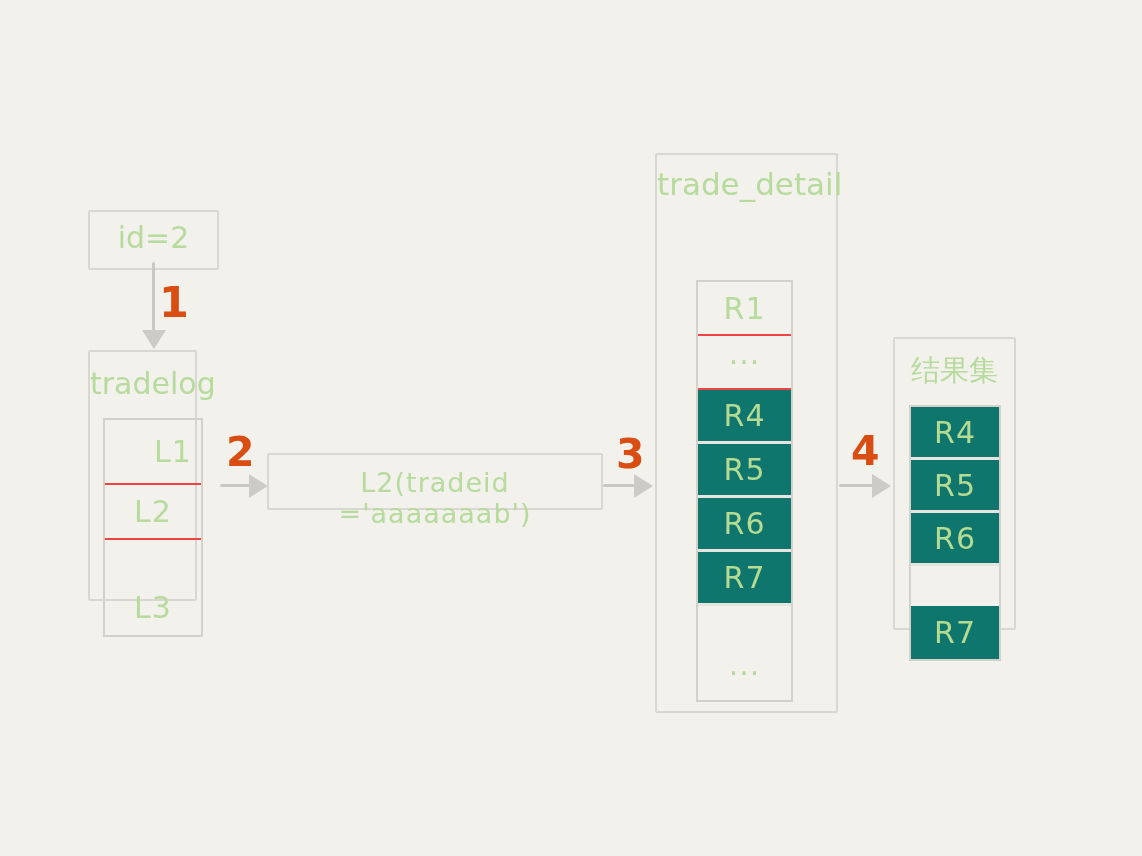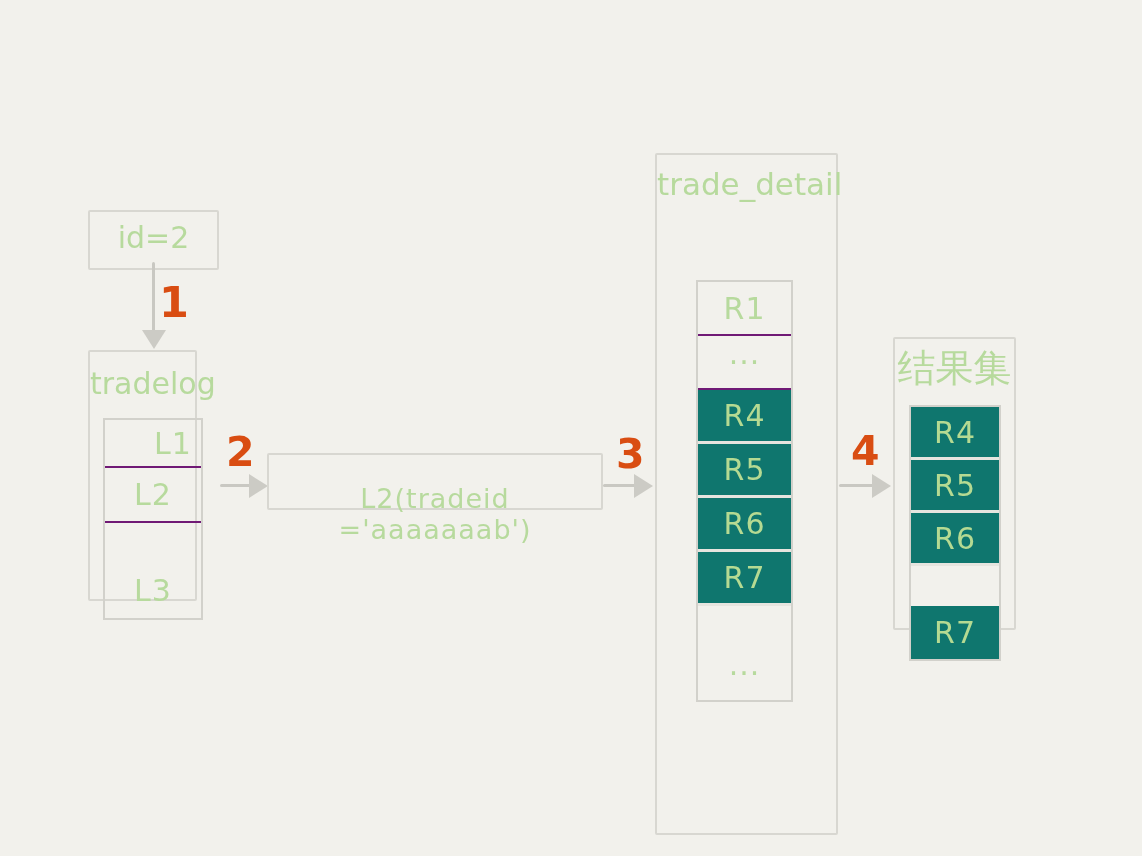--- a/index.html
+++ b/index.html
@@ -96,7 +96,7 @@
   <div class="head-right" style="left:634px; top:474px;"></div>
   <div class="step" style="left:616px; top:434px; font-size:41px;">3</div>
 
-  <div class="box" style="left:655px; top:153px; width:183px; height:682px;">
+  <div class="box" style="left:655px; top:153px; width:183px; height:560px;">
     <div class="title" style="top:11px; font-size:31px;">trade_detail</div>
   </div>
   <div class="table" style="left:696px; top:280px; width:97px;">

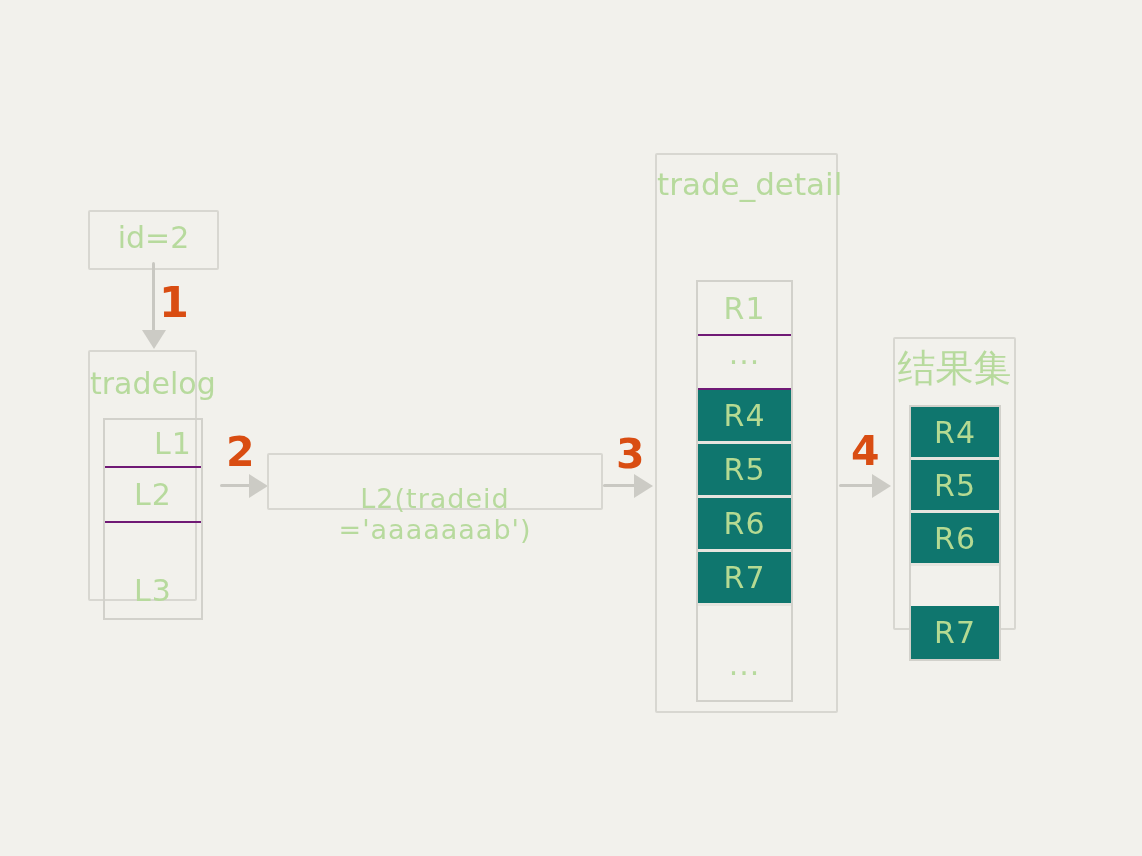--- a/index.html
+++ b/index.html
@@ -27,7 +27,7 @@
   }
   .cell {
     box-sizing:border-box;
-    border-bottom:2px solid #701a75;
+    border-bottom:2px solid #ef4444;
     display:flex; align-items:center; justify-content:center;
     font-size:30px;
     color:#b7da9d;

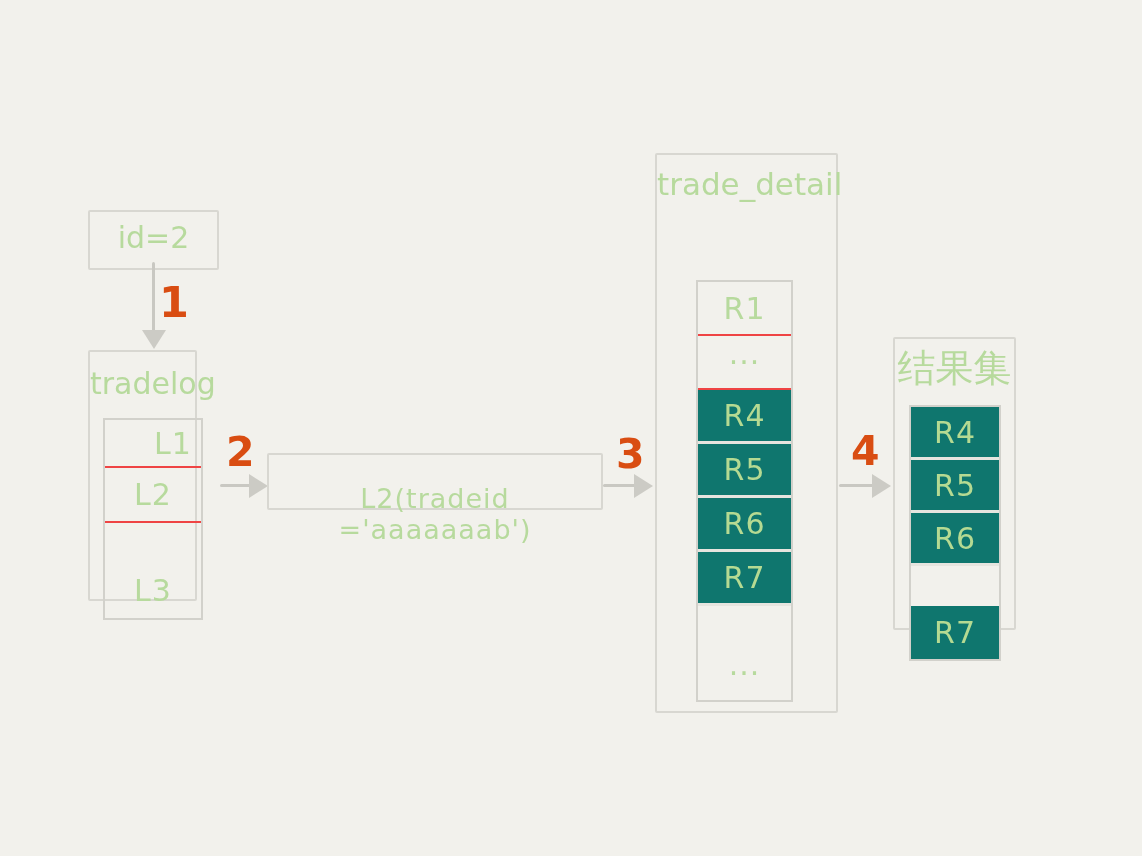--- a/index.html
+++ b/index.html
@@ -114,7 +114,7 @@
   <div class="step" style="left:851px; top:431px; font-size:41px;">4</div>
 
   <div class="box" style="left:893px; top:337px; width:123px; height:293px;">
-    <div class="title" style="top:4px; font-size:38px;">结果集</div>
+    <div class="title" style="top:12px; font-size:29px;">结果集</div>
   </div>
   <div class="table" style="left:909px; top:405px; width:92px;">
       <div class="cell hl" style="height: 53px;">R4</div>

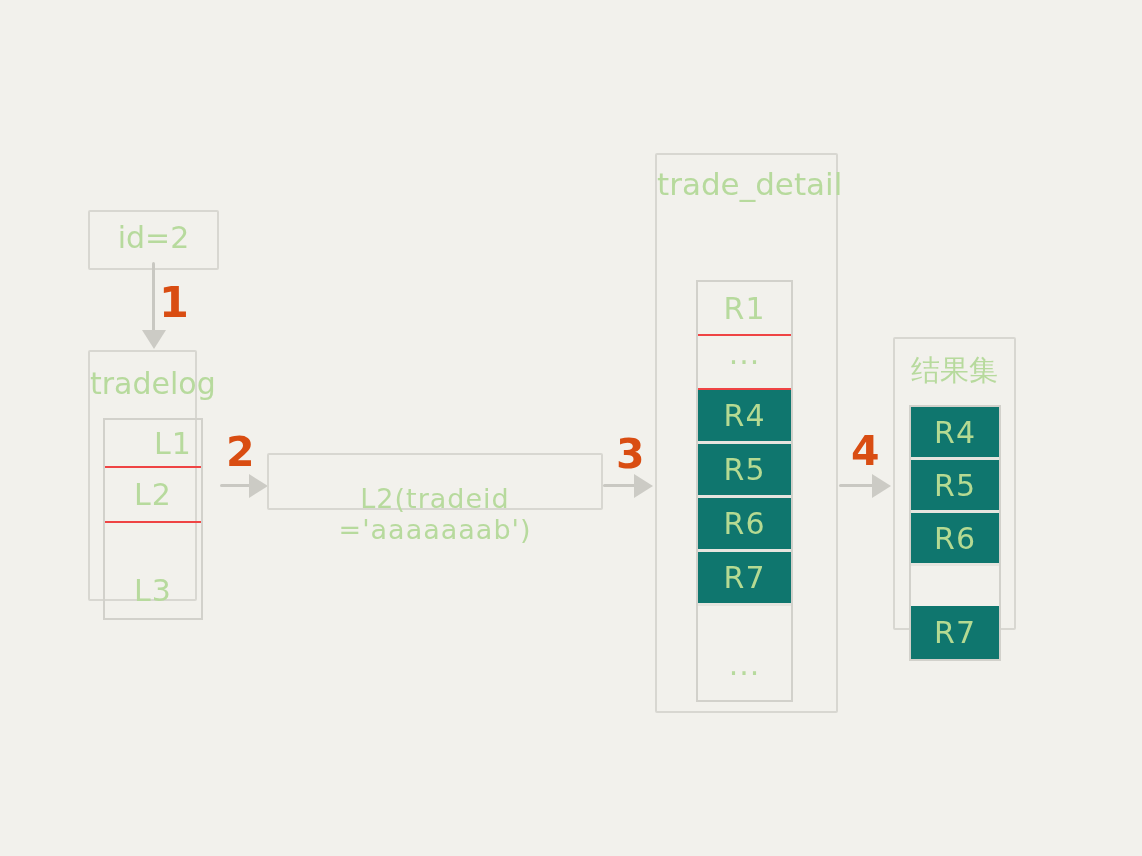--- a/index.html
+++ b/index.html
@@ -79,7 +79,7 @@
     <div class="title" style="top:14px; font-size:30px;">tradelog</div>
   </div>
   <div class="table" style="left:103px; top:418px; width:100px;">
-      <div class="cell" style="height: 48px; padding-left: 40px;">L1</div>
+      <div class="cell" style="height: 65px; padding-left: 40px;">L1</div>
       <div class="cell" style="height: 55px;">L2</div>
       <div class="cell" style="height: 55px;">L3</div>
     </div>

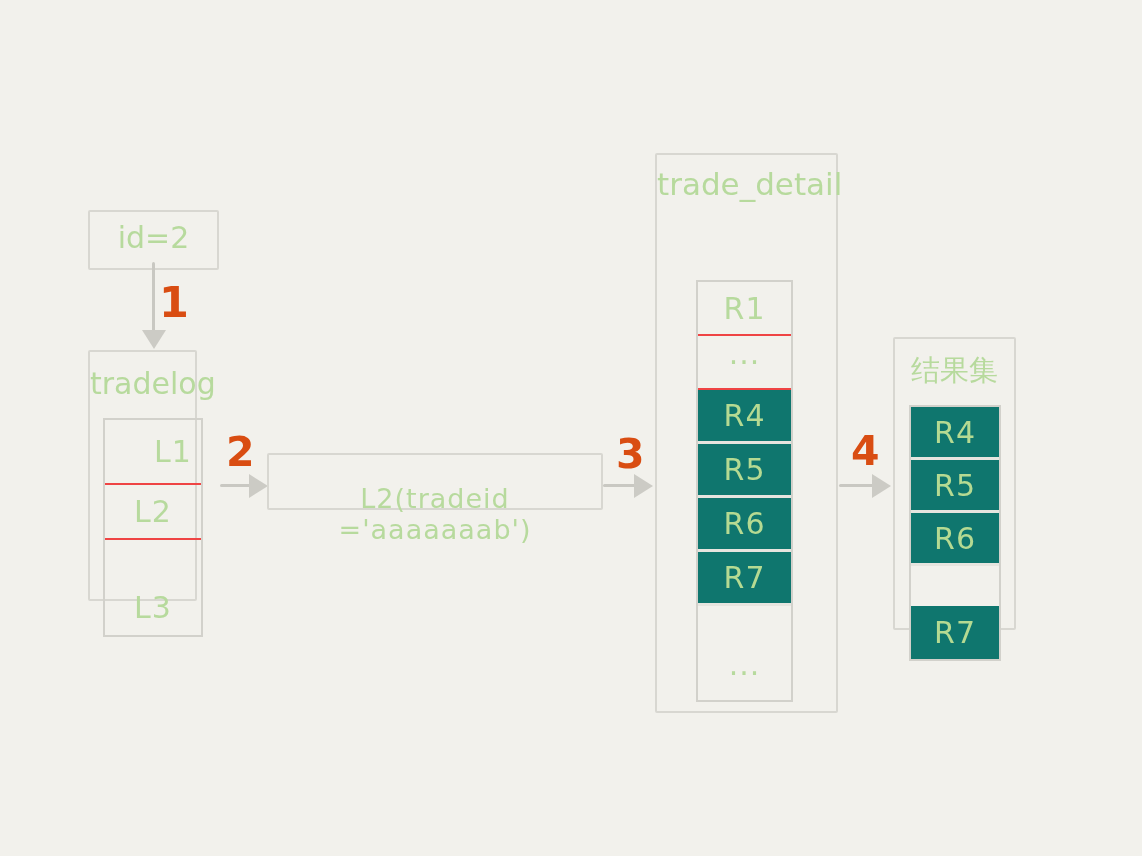--- a/index.html
+++ b/index.html
@@ -89,7 +89,7 @@
   <div class="step" style="left:226px; top:432px; font-size:41px;">2</div>
 
   <div class="box" style="left:267px; top:453px; width:336px; height:57px;">
-    <div class="title" style="top:28px; font-size:27px; letter-spacing:1px;">L2(tradeid ='aaaaaaab')</div>
+    <div class="title" style="top:12px; font-size:27px; letter-spacing:1px;">L2(tradeid ='aaaaaaab')</div>
   </div>
 
   <div class="arrow-line" style="left:603px; top:484px; width:34px; height:3px;"></div>

